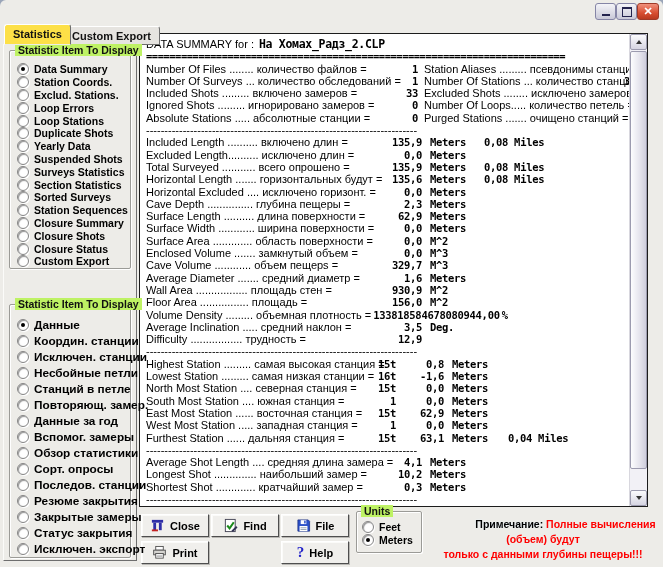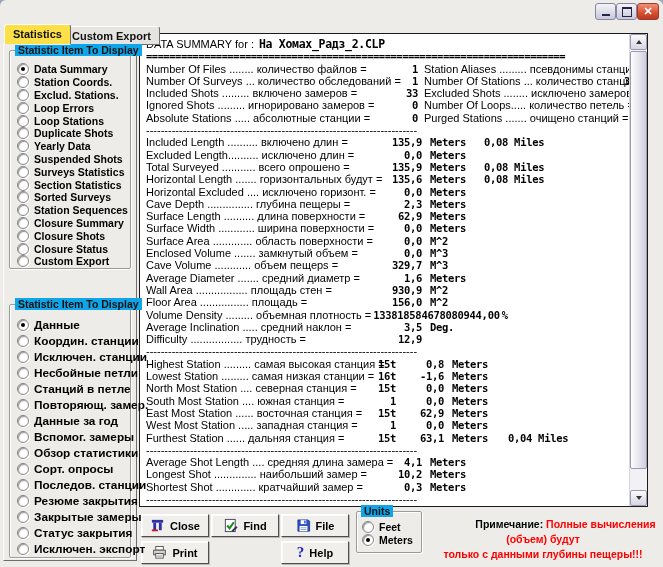--- a/index.html
+++ b/index.html
@@ -34,7 +34,7 @@
     box-shadow:1px 1px 0 #FFFFFF, inset 1px 1px 0 #FFFFFF;}
   .gbox1{left:5px;top:5px;width:122px;height:219px;}
   .gbox2{left:5px;top:259px;width:122px;height:254px;}
-  .gtitle{position:absolute;top:-7px;left:5px;background:#0ea5e9;padding:0 3px;font-size:10.5px;font-weight:bold;color:#111;white-space:nowrap;}
+  .gtitle{position:absolute;top:-7px;left:5px;background:#bef264;padding:0 3px;font-size:10.5px;font-weight:bold;color:#111;white-space:nowrap;}
   .rlist{position:absolute;left:0;top:12px;right:0;}
   .ritem{display:flex;align-items:center;gap:5px;padding-left:7px;white-space:nowrap;cursor:default;}
   .gbox1 .ritem{height:12.8px;font-size:10.5px;}

